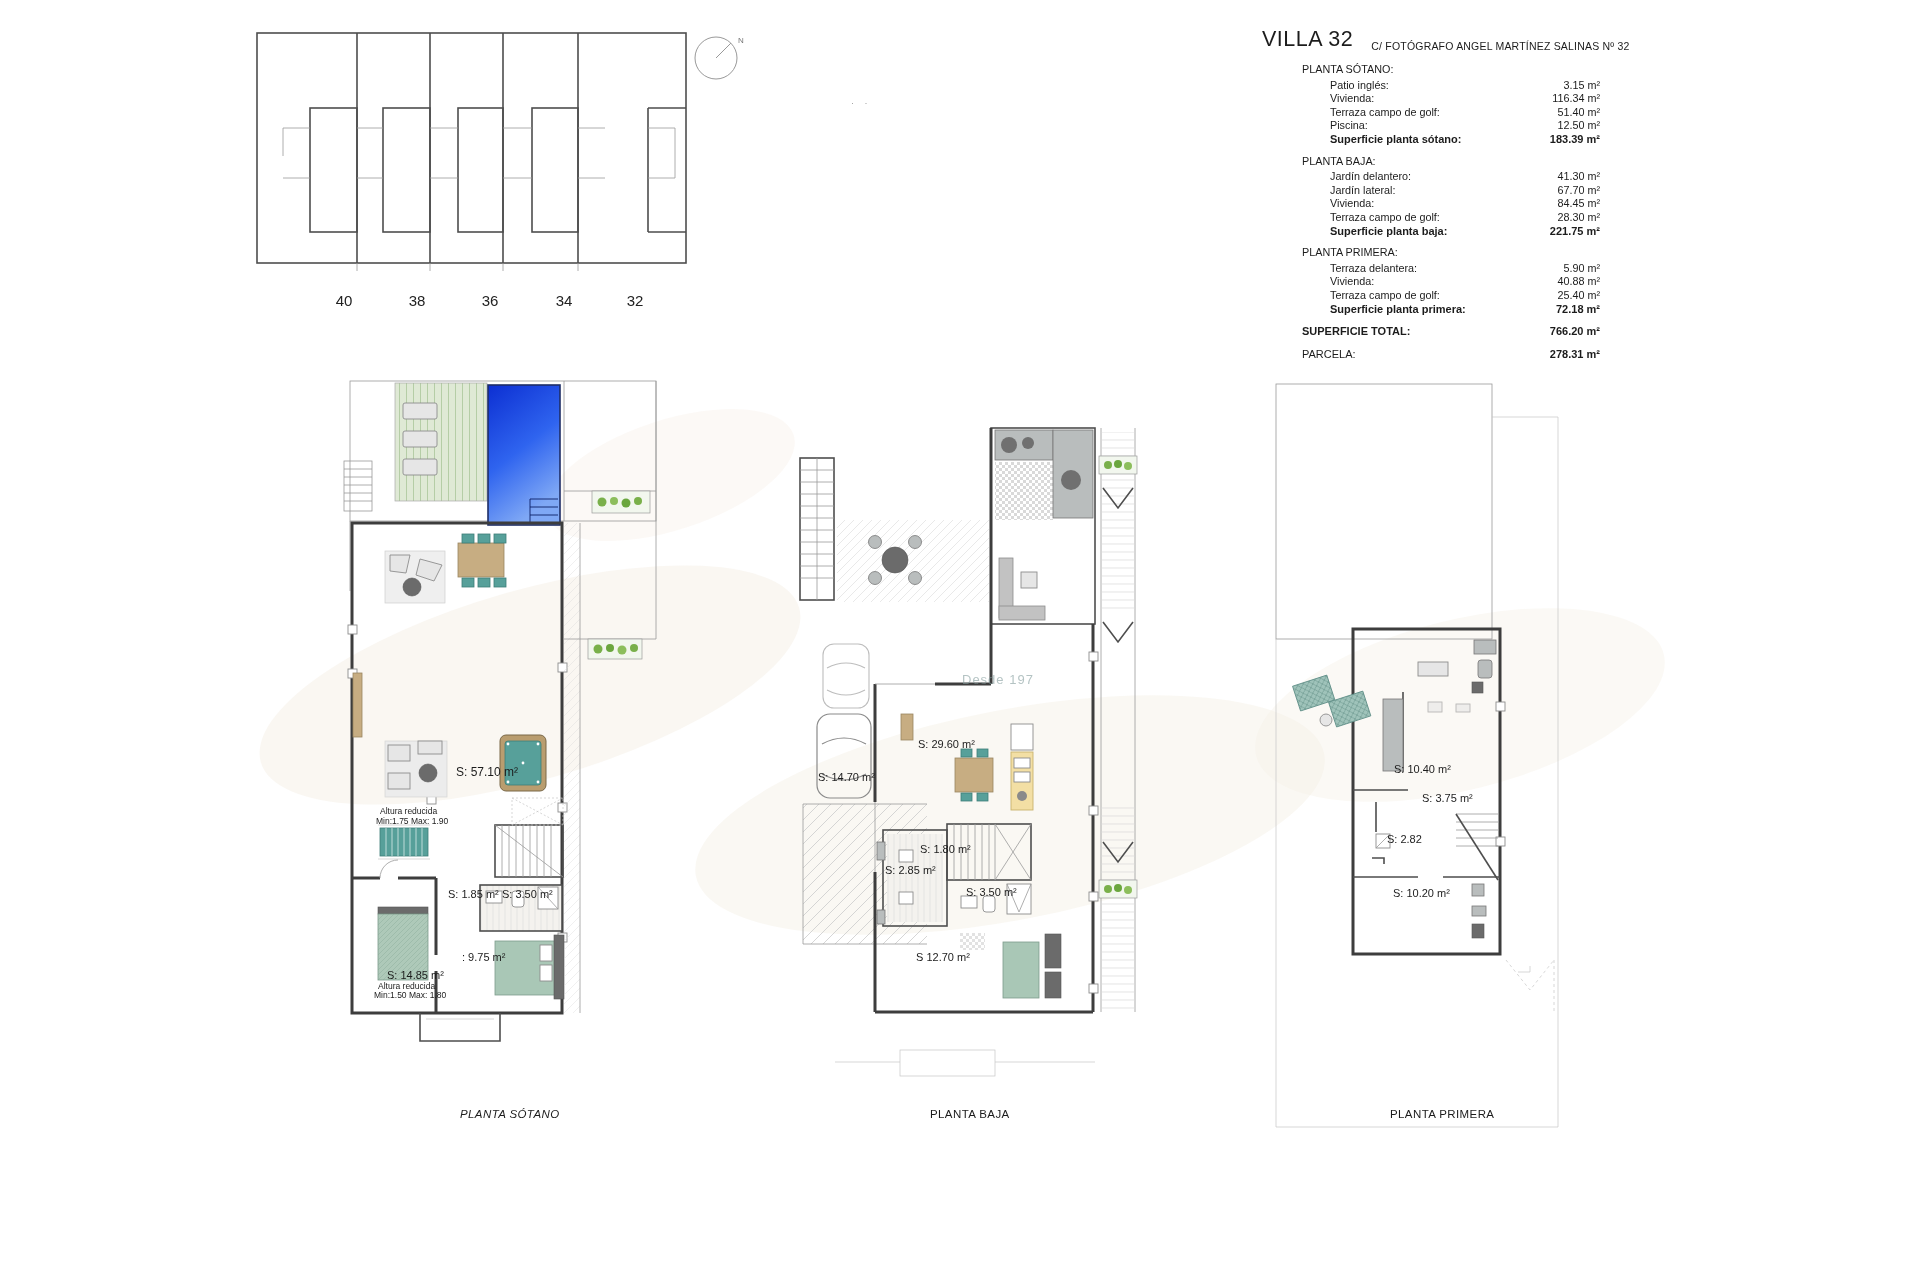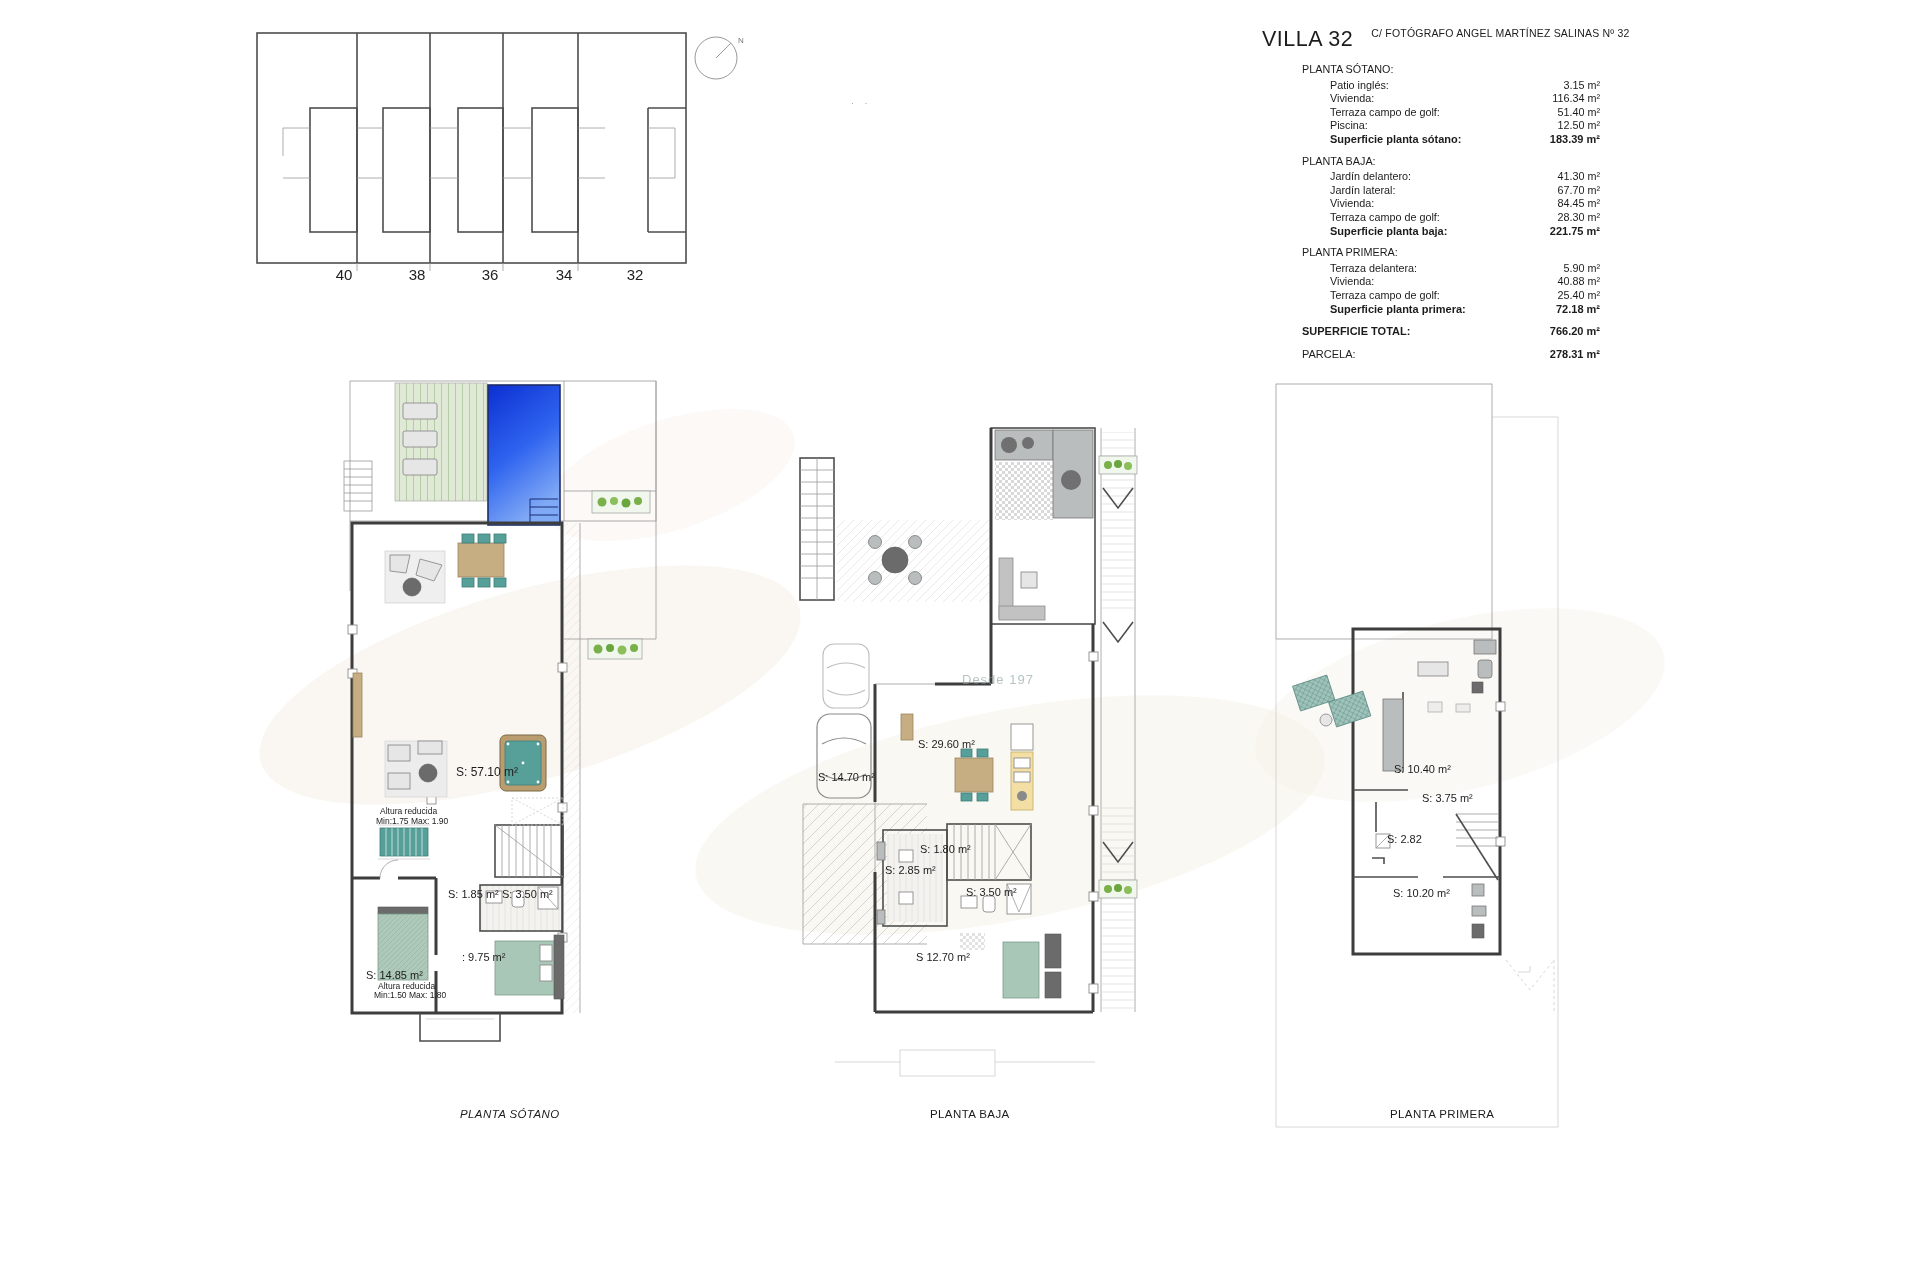--- a/index.html
+++ b/index.html
@@ -16,7 +16,7 @@
   .watermark{position:absolute;font-size:13px;color:rgba(130,155,155,.6);letter-spacing:1px;}
 
   
-  #titleRow{position:absolute;left:1262px;top:27px;display:flex;align-items:flex-start;gap:18px;}
+  #titleRow{position:absolute;left:1262px;top:27px;display:flex;align-items:flex-end;gap:18px;}
   #titleRow .villa{font-size:21.5px;letter-spacing:.5px;font-weight:400;}
   #titleRow .addr{font-size:10.5px;letter-spacing:.2px;}
   #areaTable{position:absolute;left:1302px;top:63px;width:298px;font-size:10.8px;line-height:13.6px;}

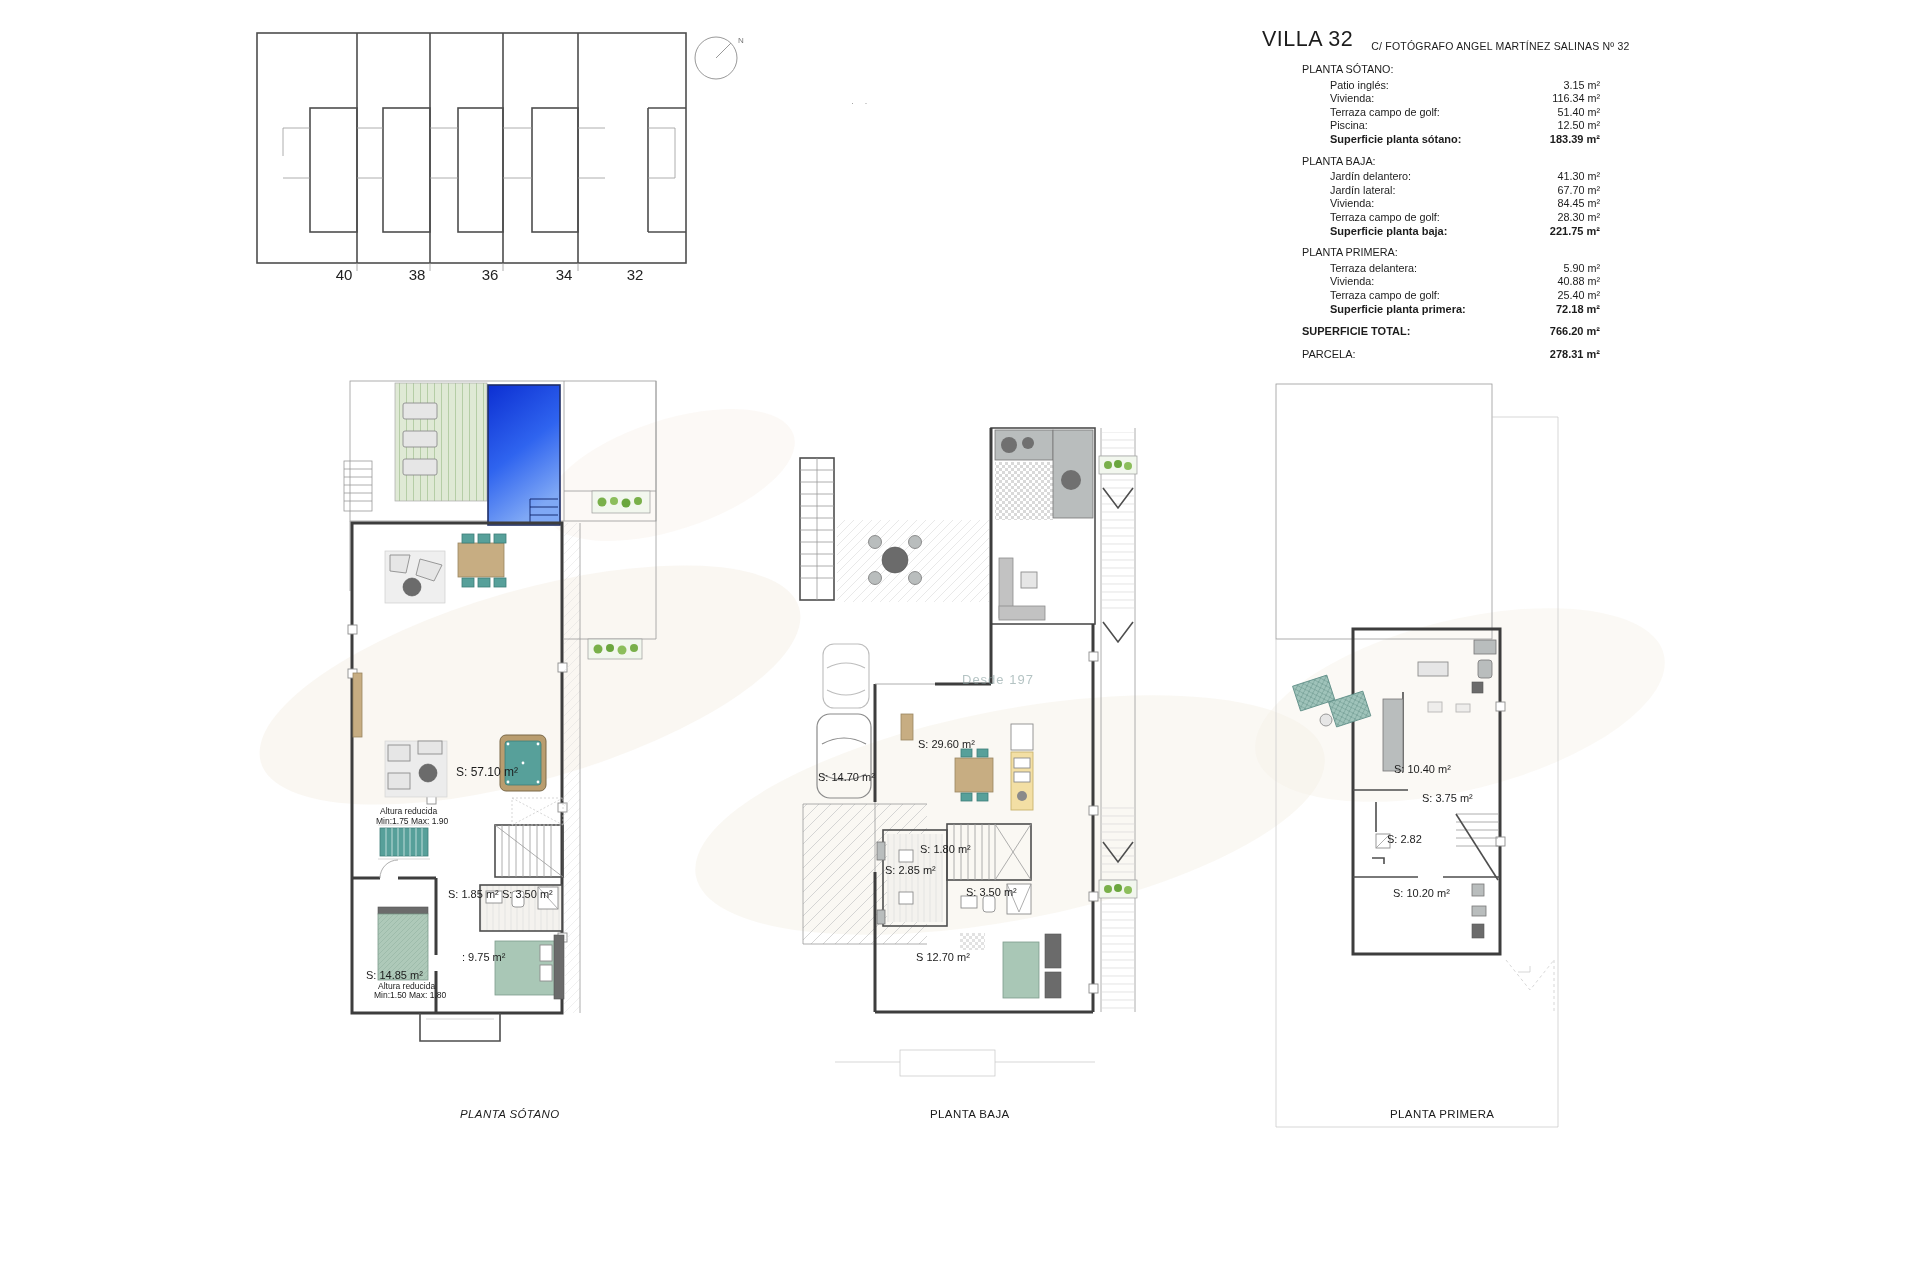--- a/index.html
+++ b/index.html
@@ -10,7 +10,7 @@
   .lbl-big{font-size:12px;}
   .lbl-sm{font-size:8.5px;}
   .caption{position:absolute;font-size:11.5px;letter-spacing:.4px;color:#1c1c1c;white-space:nowrap;}
-  .lot-num{position:absolute;font-size:15px;width:34px;text-align:center;color:#222;}
+  .lot-num{position:absolute;font-size:15px;width:34px;text-align:center;color:#222;margin-top:26px;}
   .compassN{position:absolute;font-size:8px;color:#777;}
   .stray{position:absolute;font-size:9px;color:#999;letter-spacing:4px;}
   .watermark{position:absolute;font-size:13px;color:rgba(130,155,155,.6);letter-spacing:1px;}

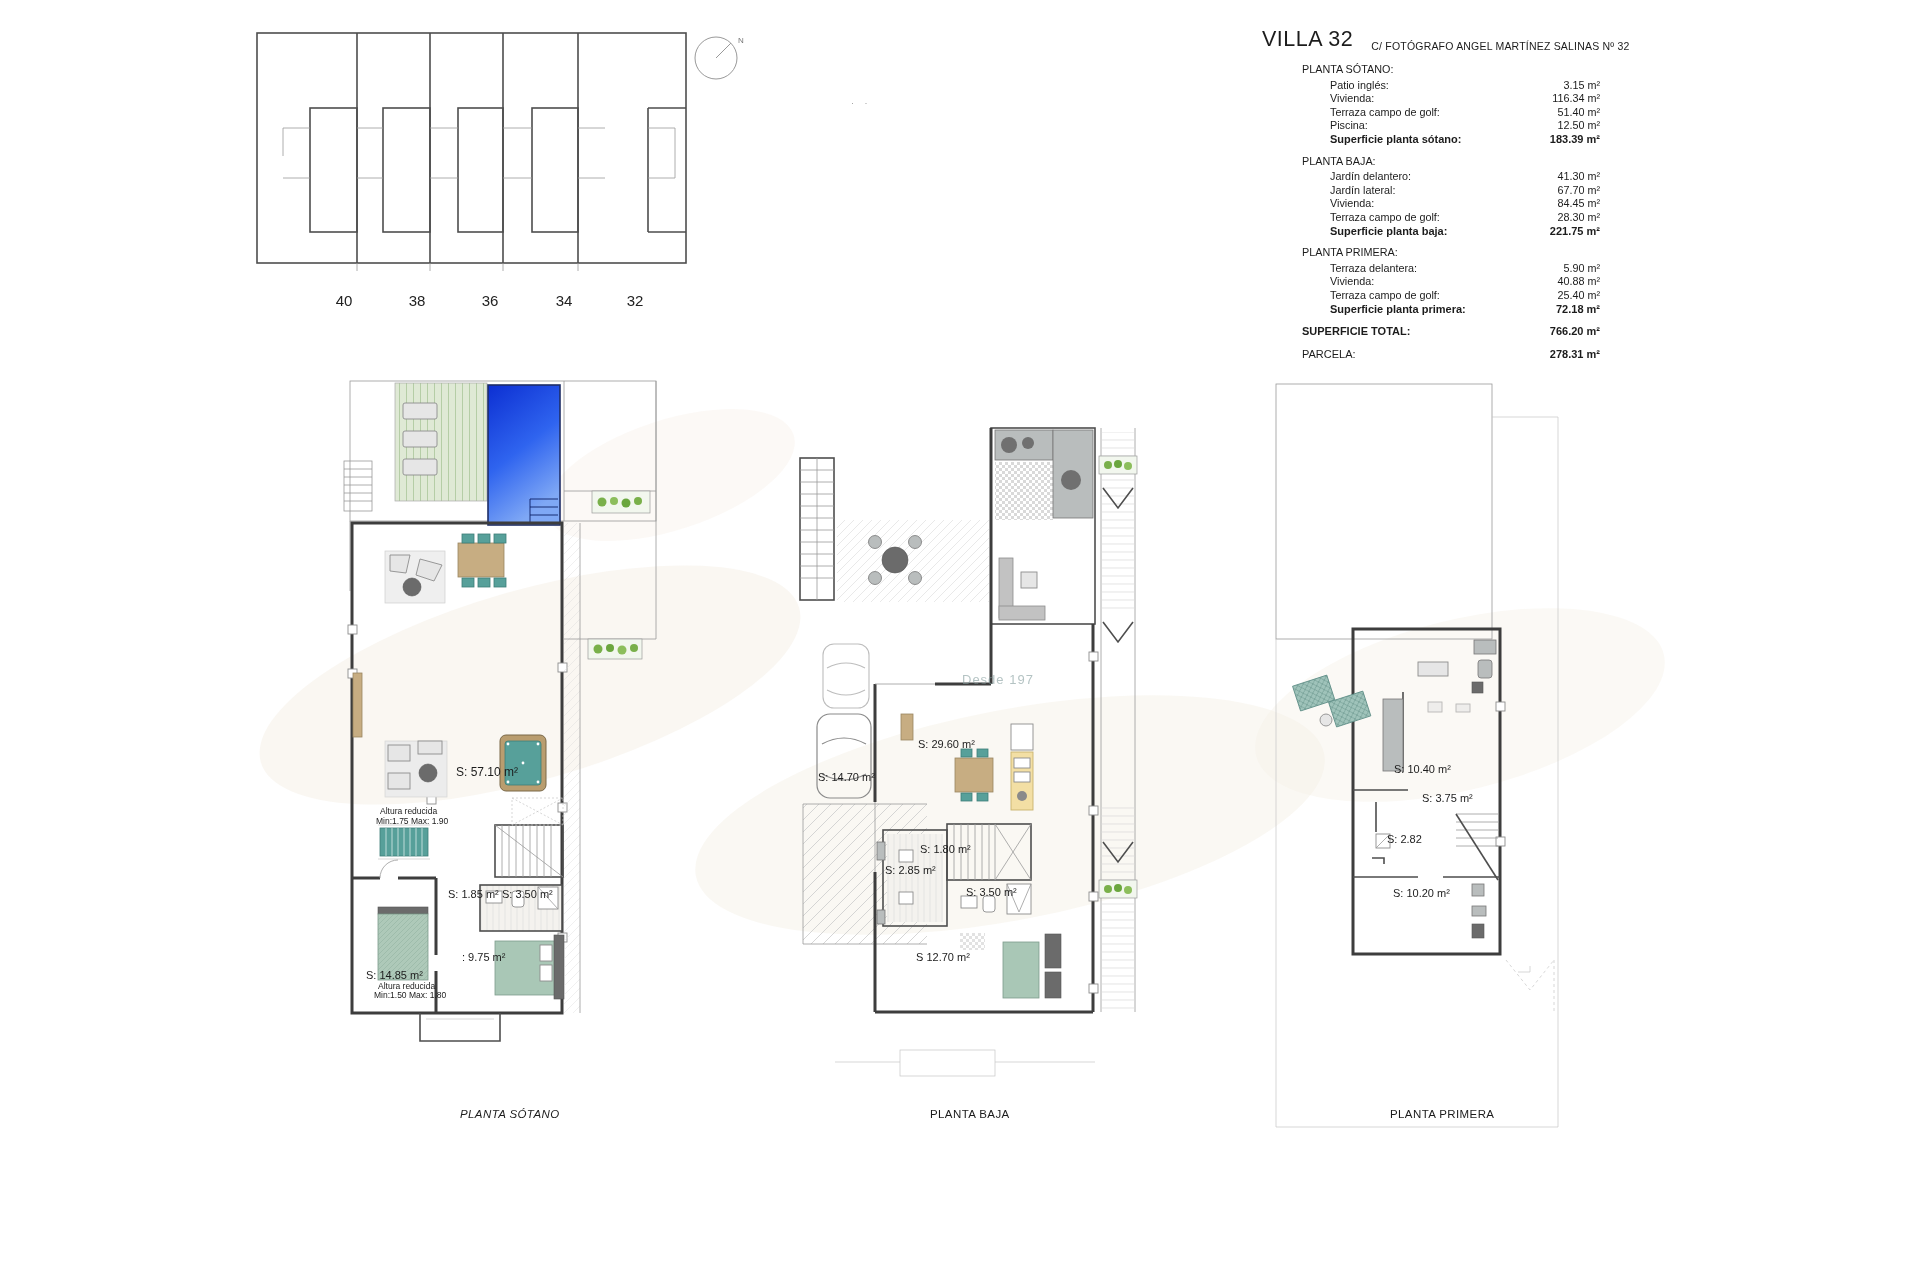--- a/index.html
+++ b/index.html
@@ -299,7 +299,7 @@
   <span class="lbl" style="left:448px;top:888px;">S: 1.85 m²</span>
   <span class="lbl" style="left:502px;top:888px;">S: 3.50 m²</span>
   <span class="lbl" style="left:462px;top:951px;">: 9.75 m²</span>
-  <span class="lbl" style="left:366px;top:969px;">S: 14.85 m²</span>
+  <span class="lbl" style="left:387px;top:969px;">S: 14.85 m²</span>
   <span class="lbl lbl-sm" style="left:378px;top:981px;">Altura reducida</span>
   <span class="lbl lbl-sm" style="left:374px;top:990px;">Min:1.50 Max: 1.80</span>
 

